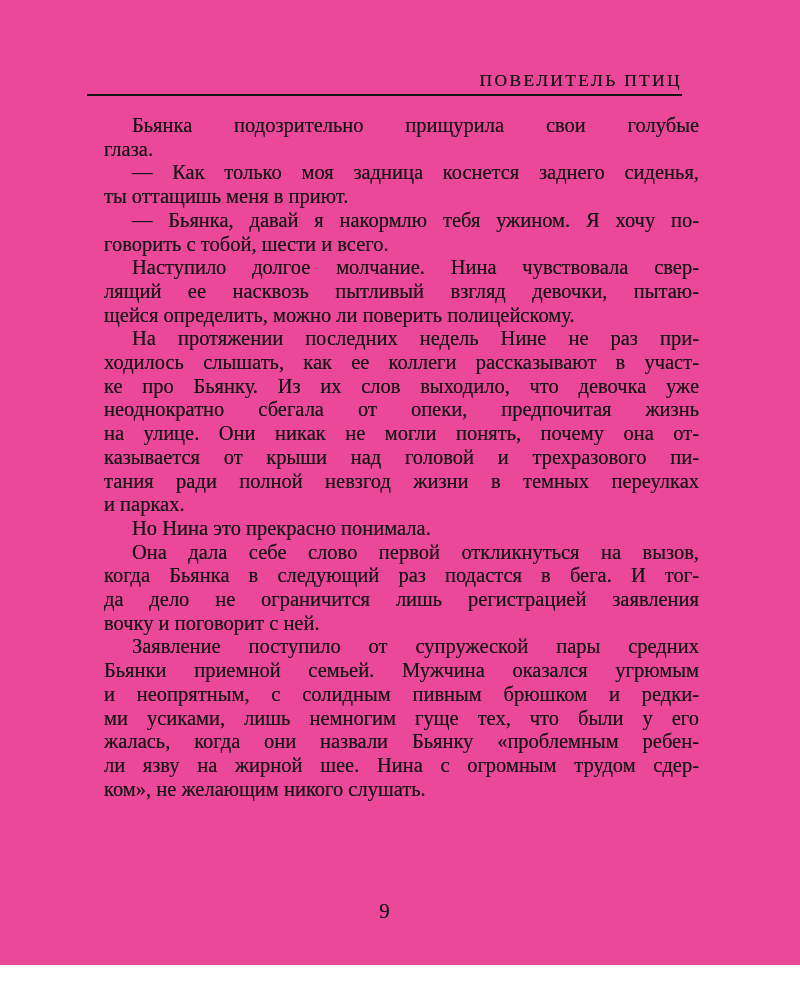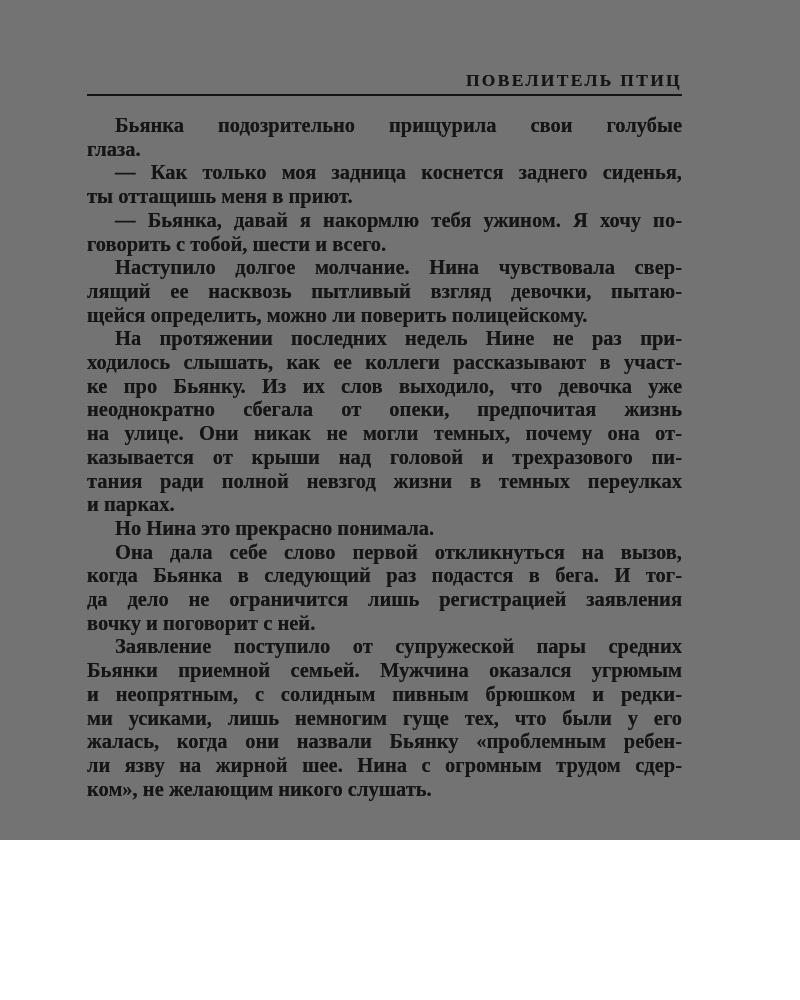--- a/index.html
+++ b/index.html
@@ -12,12 +12,11 @@
   .page {
     position: relative;
     width: 800px;
-    height: 840px;
-    background: #737373;
+    height: 965px;
+    background: #ec4899;
     font-family: "Liberation Serif", serif;
     color: #151515;
     overflow: hidden;
-    font-weight: bold;
   }
   .running-head {
     position: absolute;

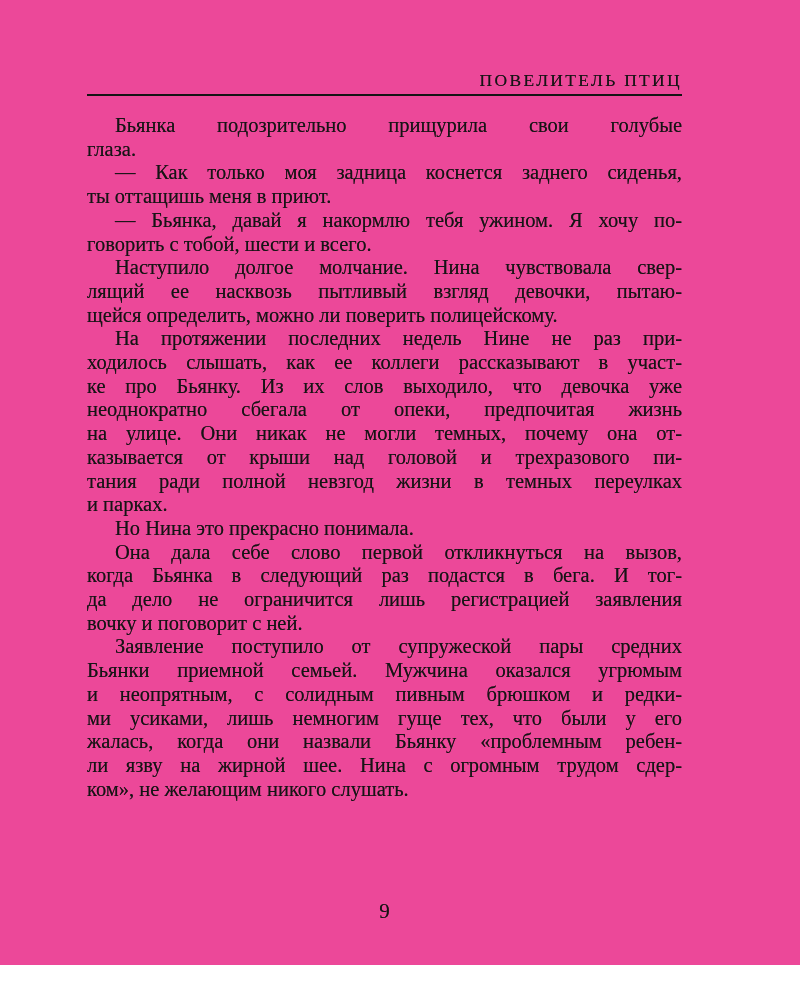--- a/index.html
+++ b/index.html
@@ -42,7 +42,7 @@
   }
   .body-text {
     position: absolute;
-    left: 87px;
+    left: 104px;
     top: 114px;
     width: 595px;
     font-size: 20.5px;

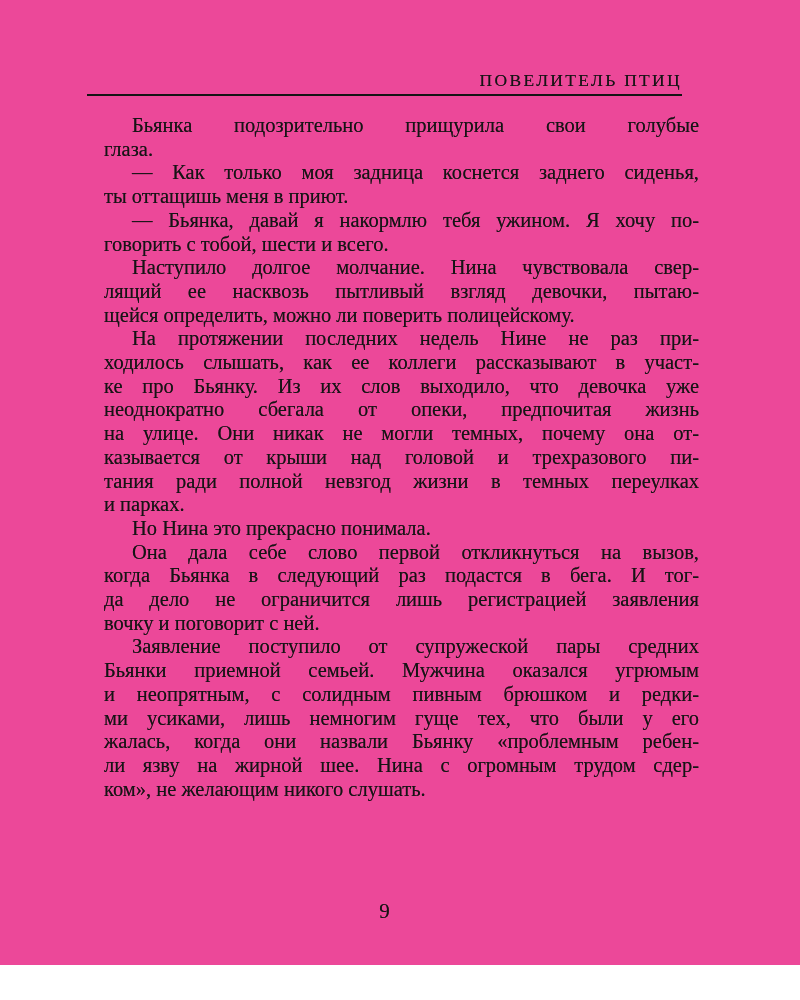--- a/index.html
+++ b/index.html
@@ -105,7 +105,7 @@
         <div class="line">ходилось слышать, как ее коллеги рассказывают в участ-</div>
         <div class="line">ке про Бьянку. Из их слов выходило, что девочка уже</div>
         <div class="line">неоднократно сбегала от опеки, предпочитая жизнь</div>
-        <div class="line">на улице. Они никак не могли темных, почему она от-</div>
+        <div class="line">на улице. Они никак не могли понять, почему она от-</div>
         <div class="line">казывается от крыши над головой и трехразового пи-</div>
         <div class="line">тания ради полной невзгод жизни в темных переулках</div>
         <div class="line last">и парках.</div>

